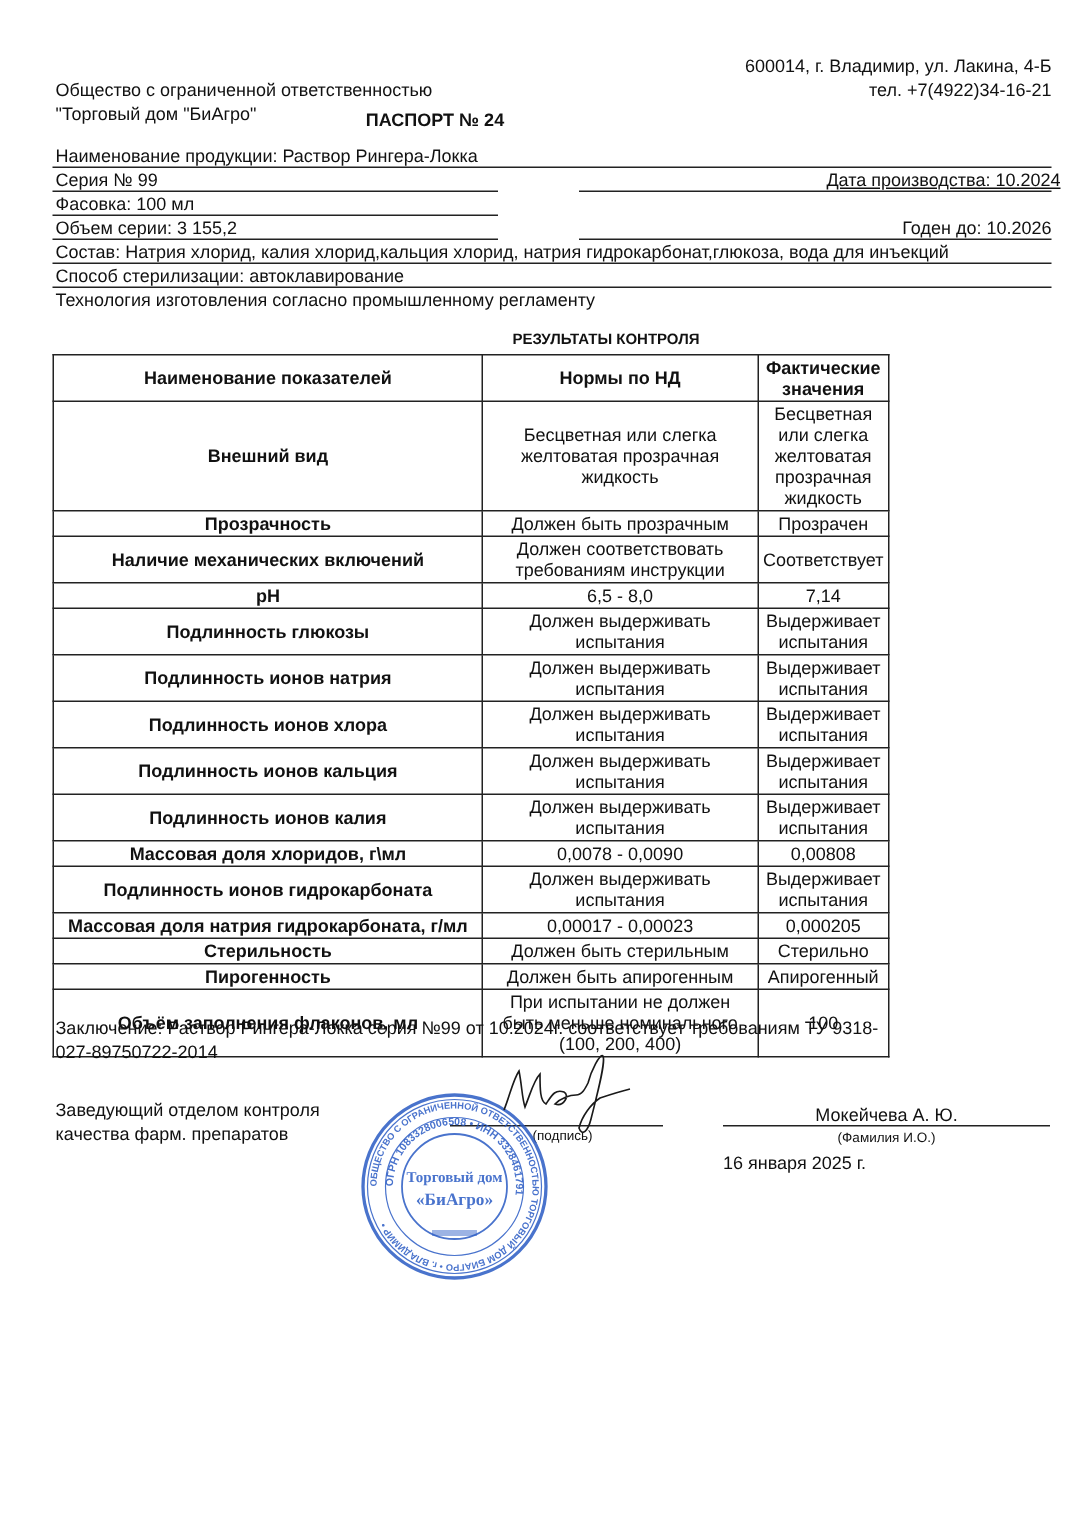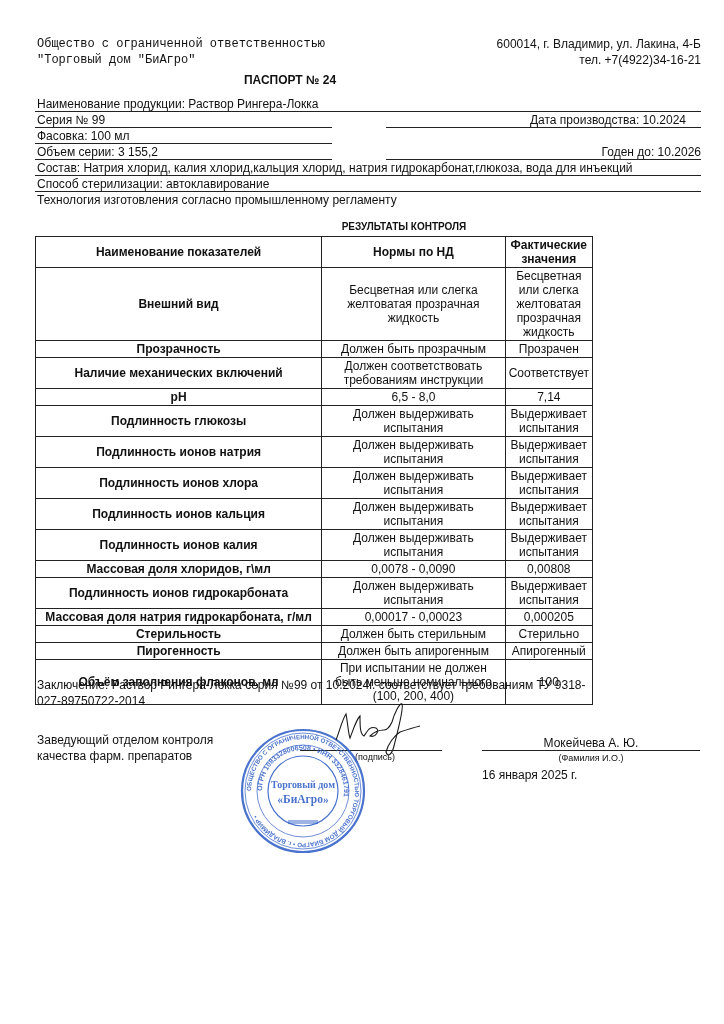--- a/index.html
+++ b/index.html
@@ -6,7 +6,7 @@
   body { width: 724px; height: 1024px; position: relative; overflow: hidden;
          font-family: "Liberation Sans", sans-serif; color: #111; font-size: 12px; }
   .abs { position: absolute; }
-  .hdr-left { left: 37px; top: 36px; line-height: 16px; font-size: 12px; font-family: Liberation Mono, monospace; }
+  .hdr-left { left: 37px; top: 52px; line-height: 16px; font-size: 12px; }
   .hdr-right { right: 23px; top: 36px; line-height: 16px; text-align: right; font-size: 12px; }
   .title { left: 0; width: 580px; top: 73px; text-align: center; font-weight: bold; font-size: 12px; }
   .info-line { position: absolute; font-size: 12px; line-height: 14px; }

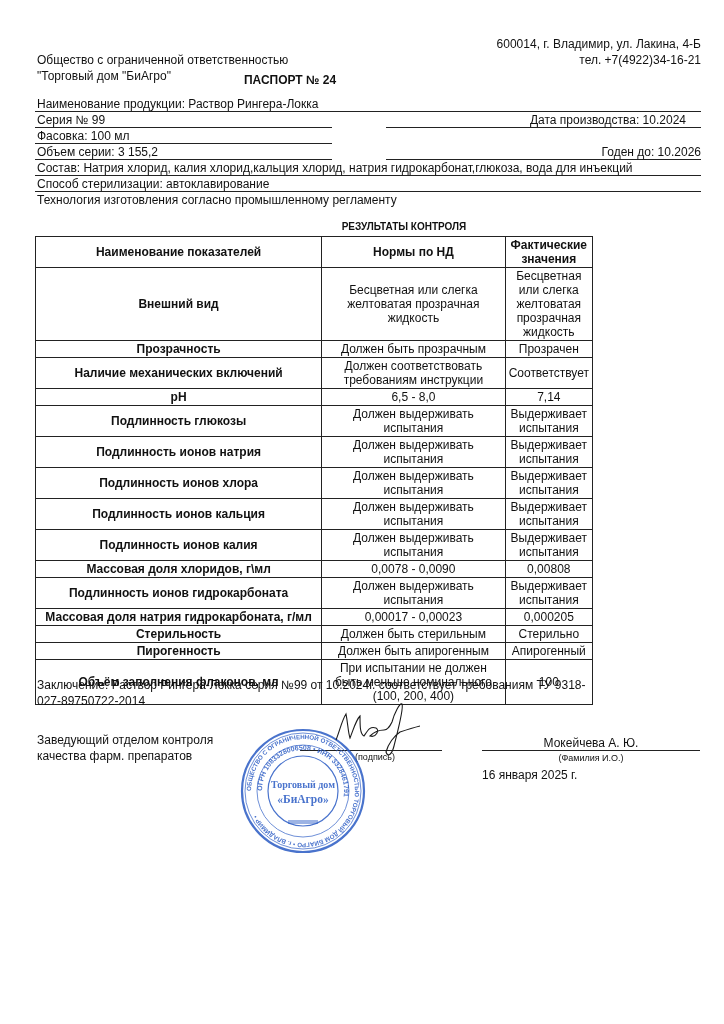--- a/index.html
+++ b/index.html
@@ -48,7 +48,7 @@
 <div class="rule" style="left:35px; top:111px; width:666px;"></div>
 
 <div class="info-line" style="left:37px; top:113px;">Серия № 99</div>
-<div class="info-line" style="right:38px; top:113px;">Дата производства: 10.2024</div>
+<div class="info-line" style="right:17px; top:113px;text-decoration:underline;">Дата производства: 10.2024</div>
 <div class="rule" style="left:35px; top:127px; width:297px;"></div>
 <div class="rule" style="left:386px; top:127px; width:315px;"></div>
 

